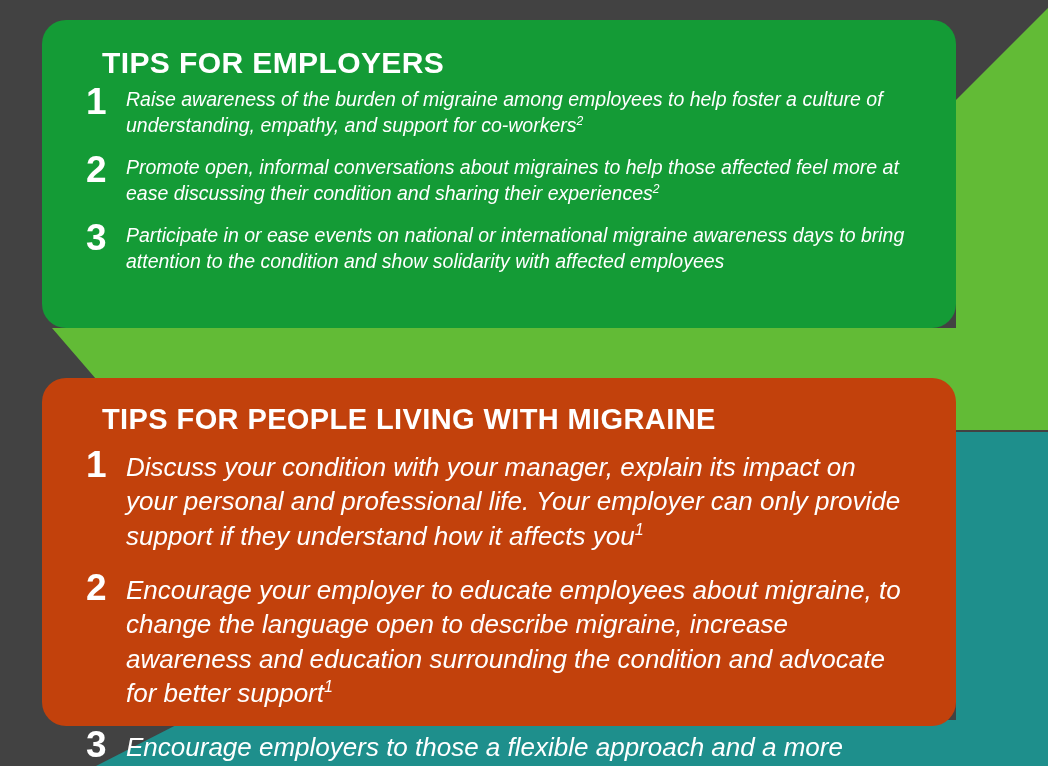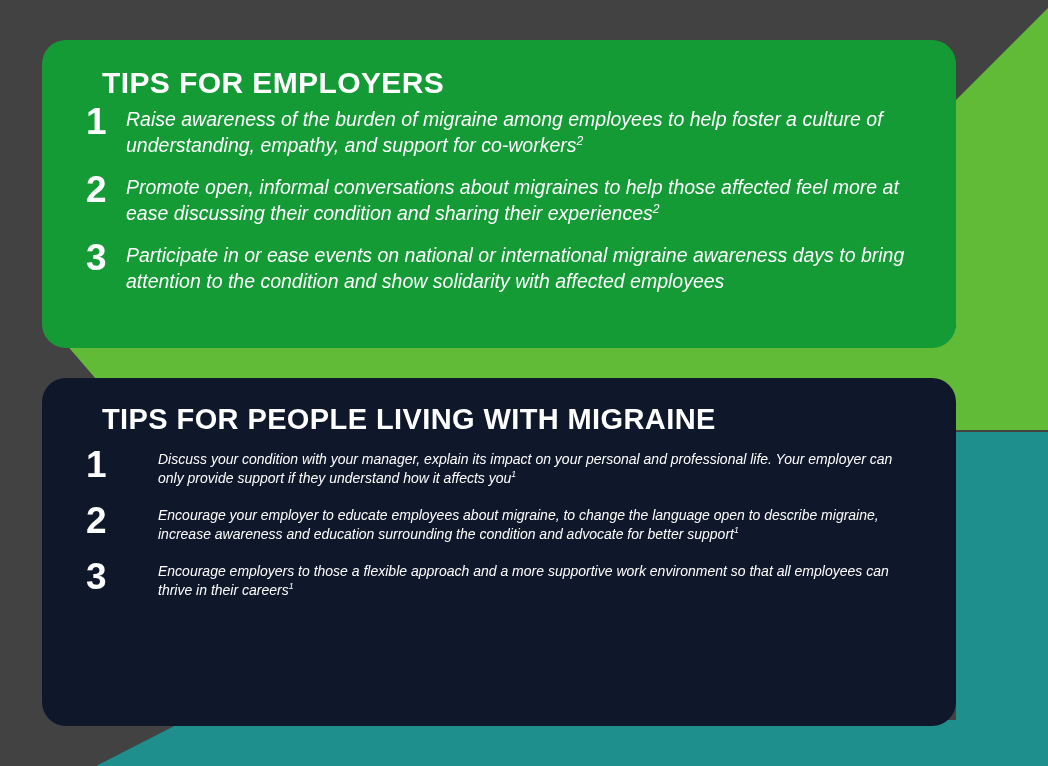--- a/index.html
+++ b/index.html
@@ -39,7 +39,6 @@
     width: 914px;
     height: 308px;
     background: #149B36;
-    margin-top: 20px;
   }
   #card-people {
     left: 42px;

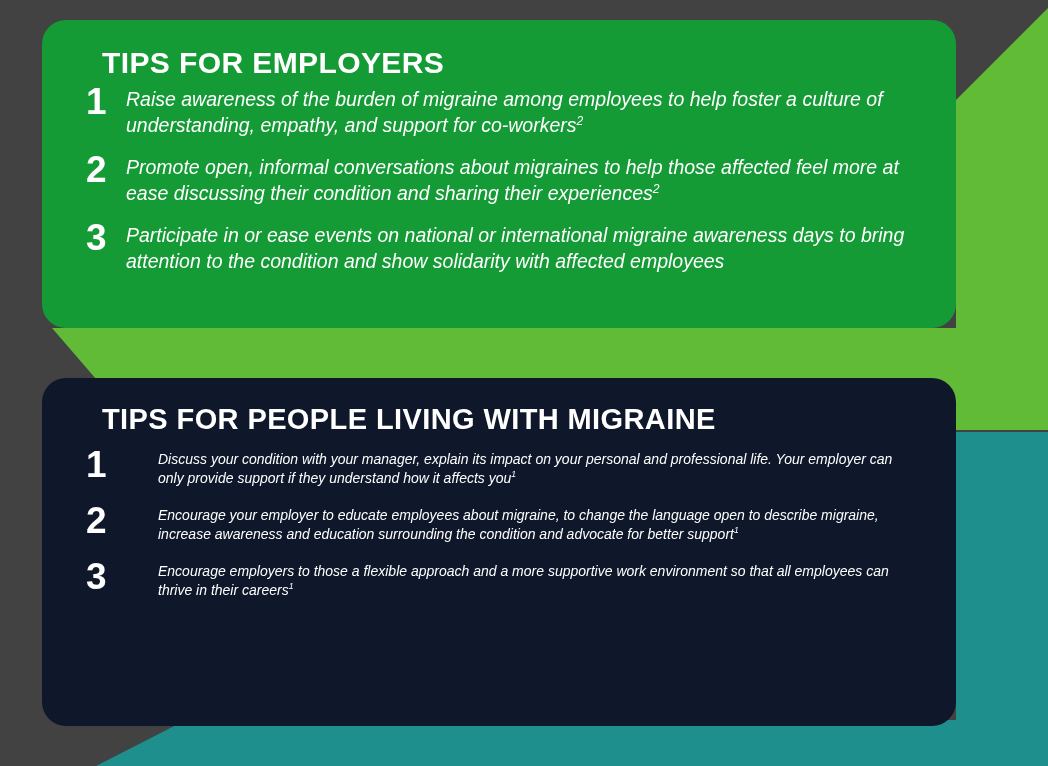--- a/index.html
+++ b/index.html
@@ -45,7 +45,7 @@
     top: 378px;
     width: 914px;
     height: 348px;
-    background: #0f172a;
+    background: #c2410c;
   }
 
   .card-title {

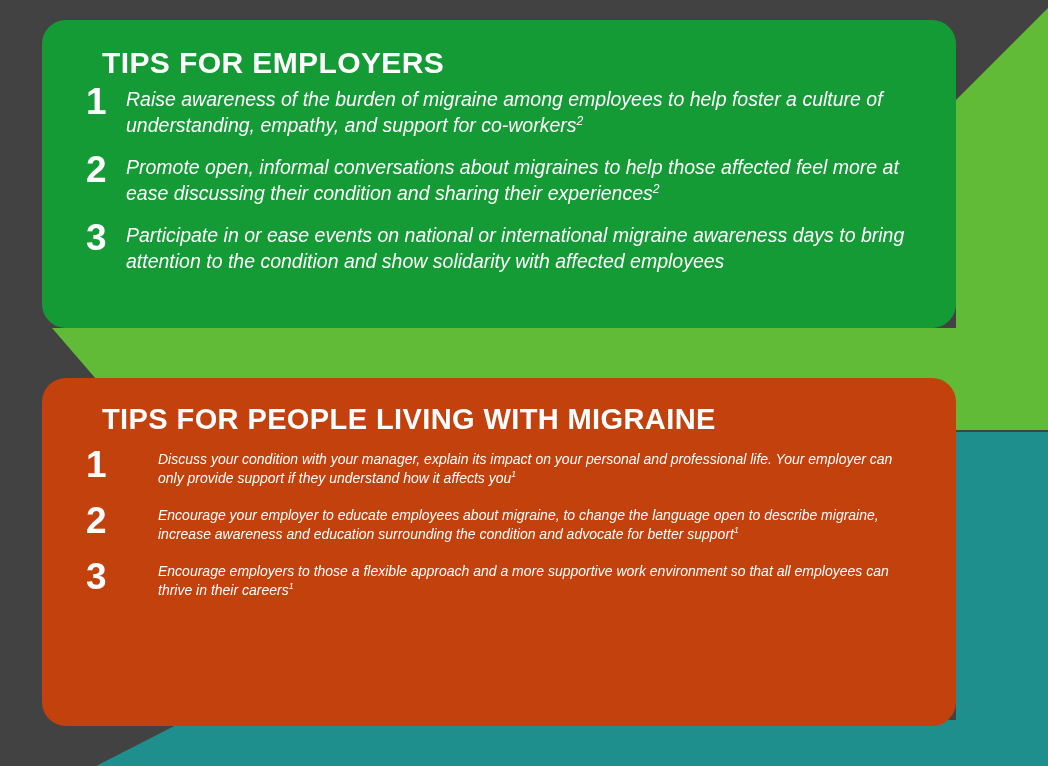--- a/index.html
+++ b/index.html
@@ -93,7 +93,7 @@
     font-style: italic;
   }
   #card-people .tip { margin-bottom: 17px; }
-  #card-people .tip-text { font-size: 14px; margin-left: 32px; }
+  #card-people .tip-text { font-size: 26px; }
 
   .tip-text sup {
     font-size: 0.62em;

